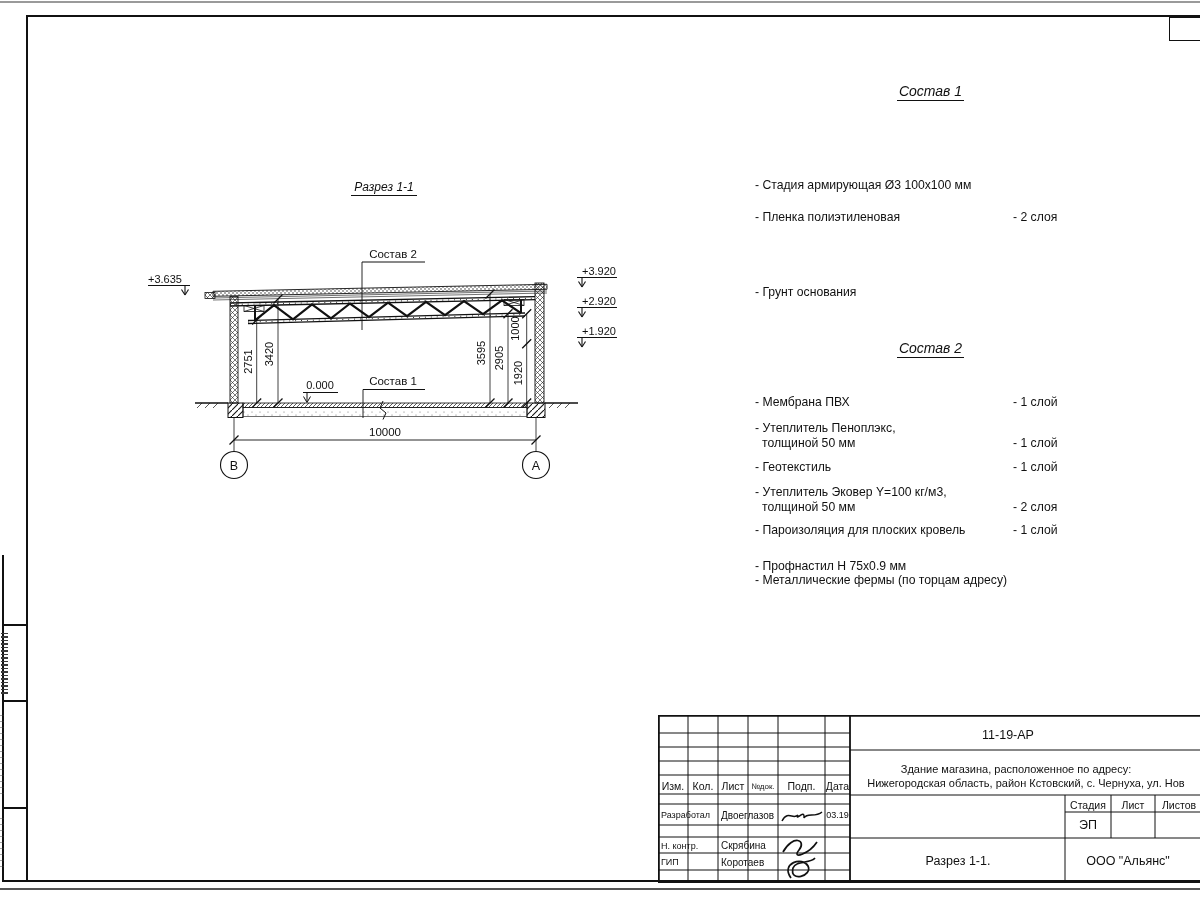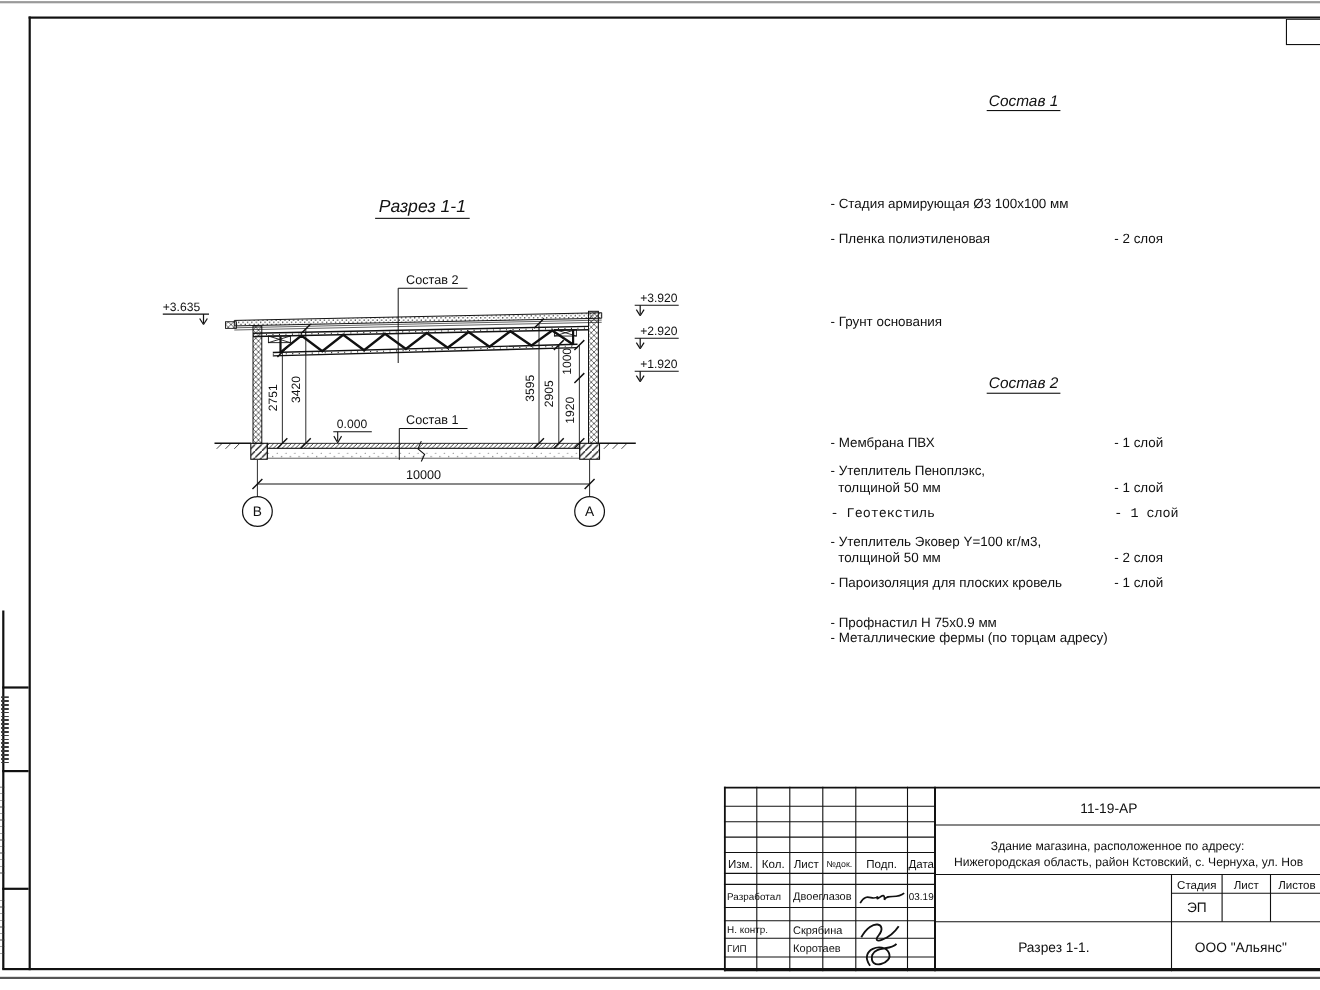--- a/index.html
+++ b/index.html
@@ -12,7 +12,7 @@
 
   
   .sec-title{position:absolute;left:340px;top:180px;width:88px;text-align:center;
-             font-style:italic;font-size:16px;}
+             font-style:italic;font-size:12px;}
   .sec-title span{border-bottom:1.4px solid #111;padding:0 3px 1px;}
 
   

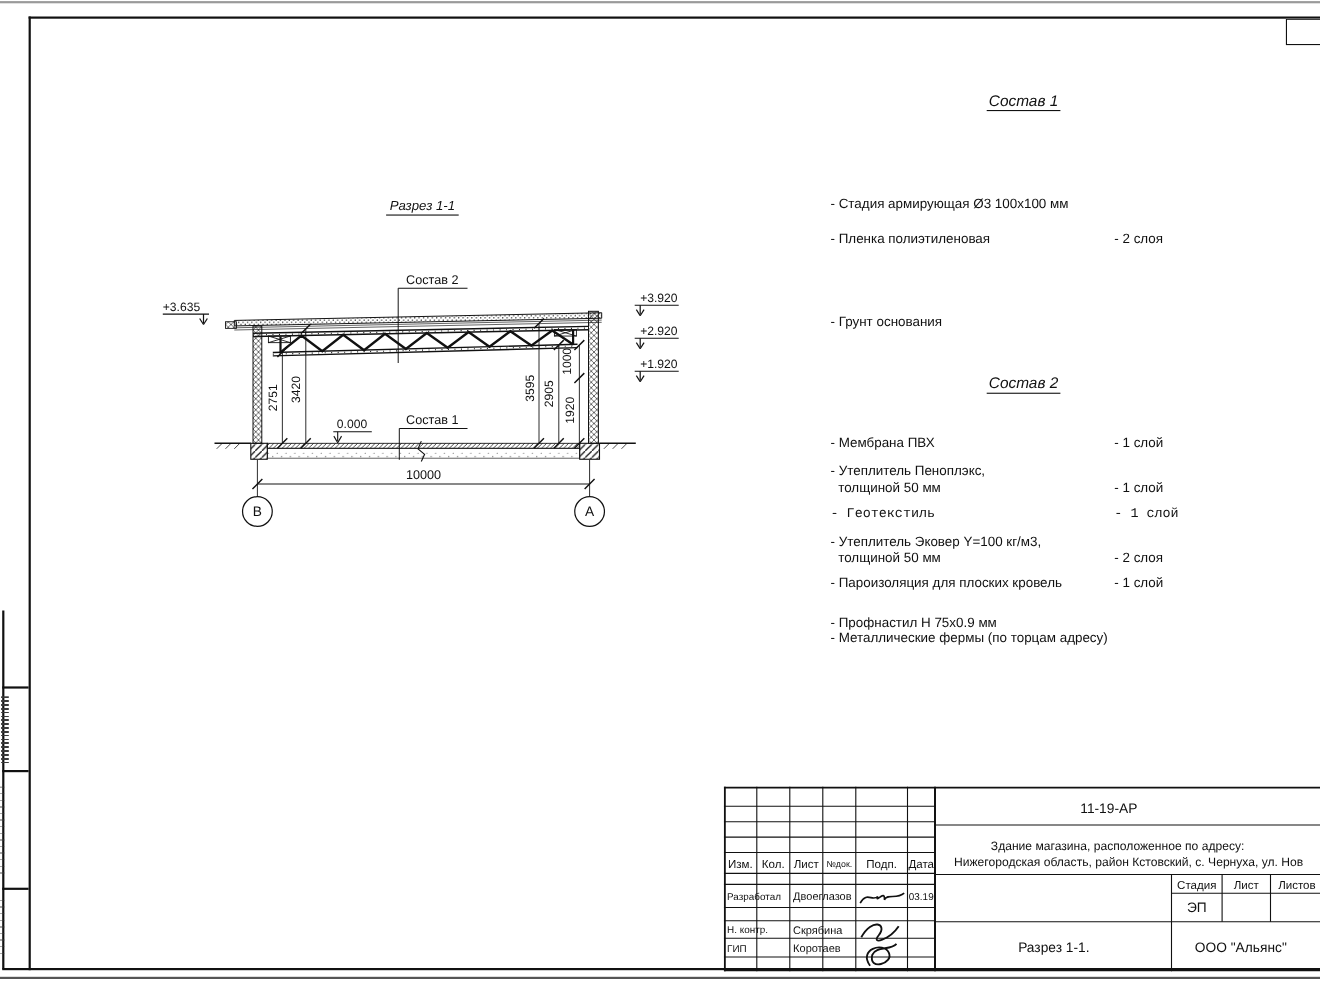--- a/index.html
+++ b/index.html
@@ -250,7 +250,7 @@
       <span class="l2">толщиной 50 мм</span>
       <span class="val">- 1 слой</span>
     </div>
-    <div class="comp-item" style="top:119px;font-family:Liberation Mono, monospace;">
+    <div class="comp-item" style="top:119px;">
       <span>- Геотекстиль</span>
       
       <span class="val">- 1 слой</span>

